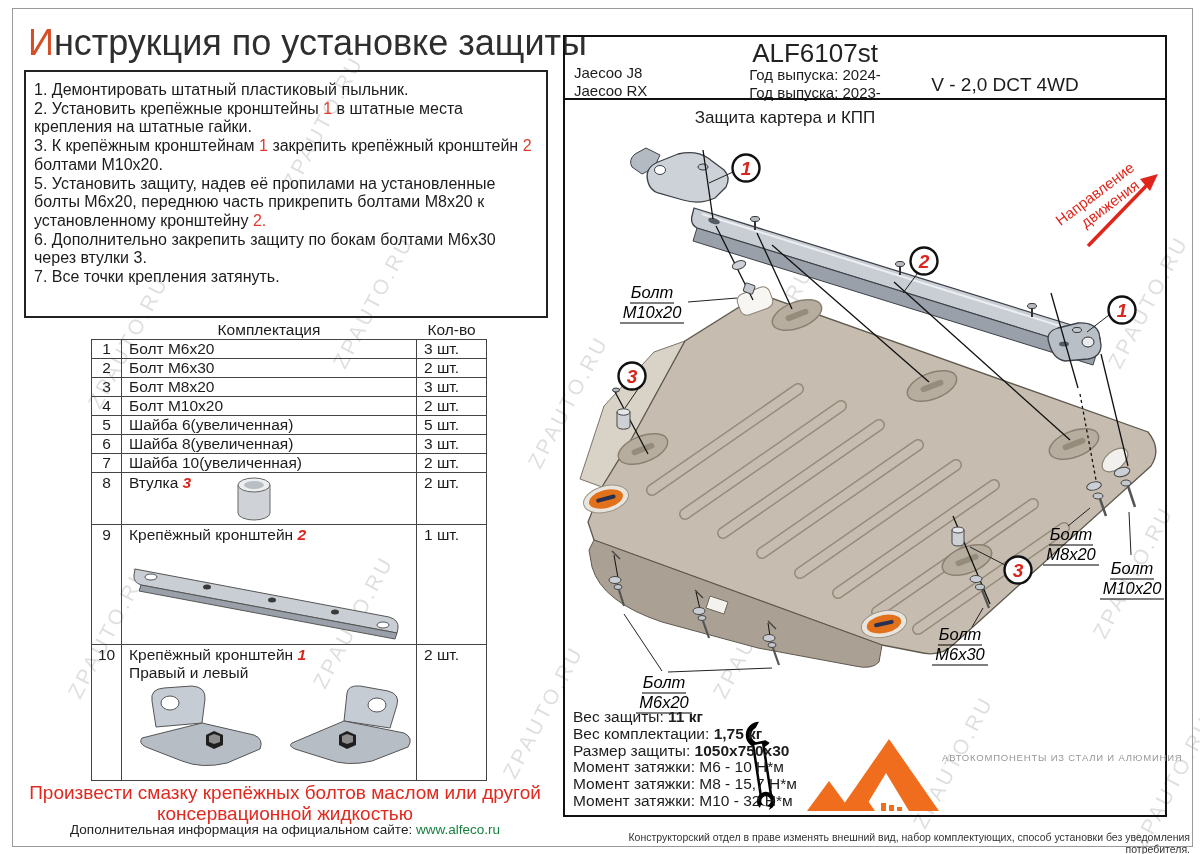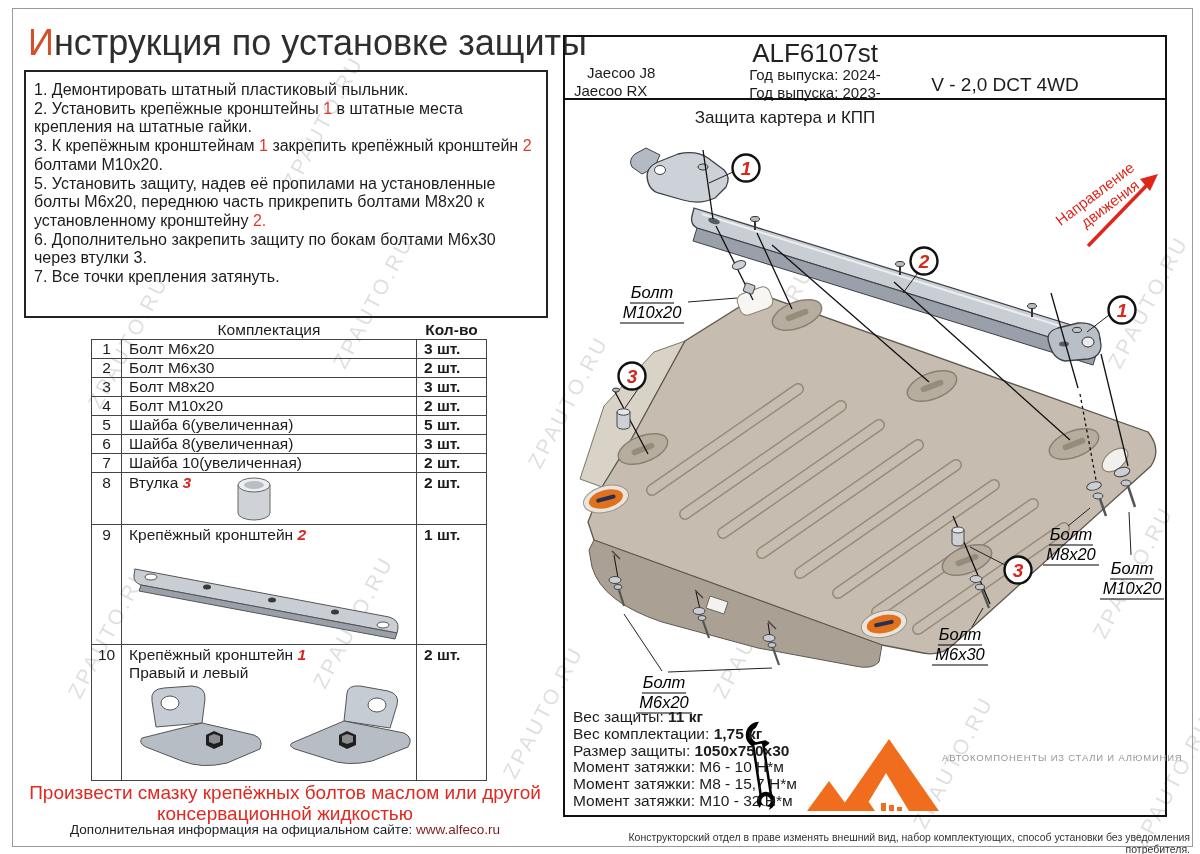--- a/index.html
+++ b/index.html
@@ -34,7 +34,7 @@
   .panel{position:absolute;left:563px;top:35px;width:600px;height:778px;border:2px solid #111;background:transparent;}
   .hdr-divider{position:absolute;left:0;top:61px;width:100%;border-top:2px solid #111;}
   .code{position:absolute;left:155px;top:1px;width:190px;text-align:center;font-size:26px;color:#222;}
-  .car1{position:absolute;left:22px;top:27px;font-size:15px;}
+  .car1{position:absolute;left:9px;top:27px;font-size:15px;}
   .car2{position:absolute;left:9px;top:45px;font-size:15px;}
   .yr1{position:absolute;left:155px;top:29px;width:190px;text-align:center;font-size:15px;}
   .yr2{position:absolute;left:155px;top:47px;width:190px;text-align:center;font-size:15px;}

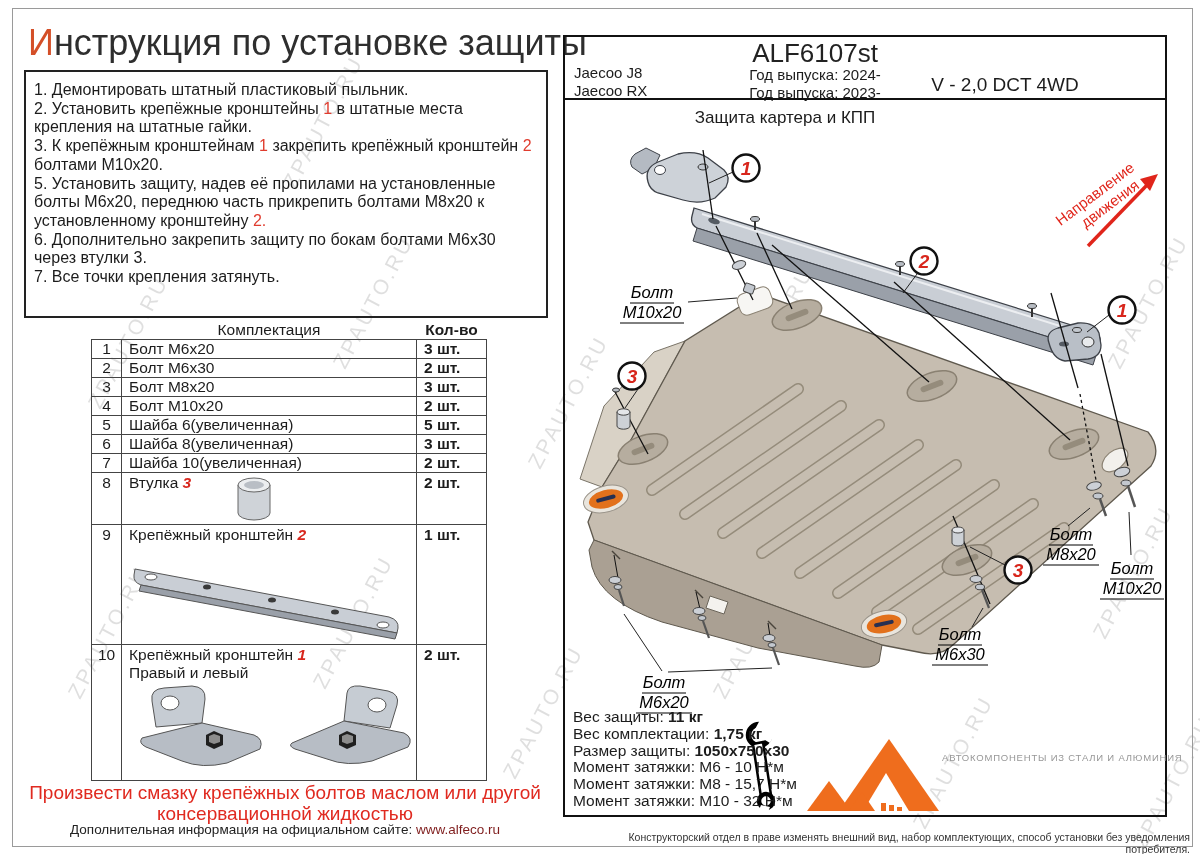--- a/index.html
+++ b/index.html
@@ -22,7 +22,7 @@
   table.kit tbody td{border:1px solid #444;padding:0 0 0 7px;height:18px;}
   table.kit td.c-num{width:29px;text-align:center;padding:0;}
   table.kit td.c-name{width:287px;}
-  table.kit td.c-qty{width:62px;font-weight:bold;}
+  table.kit td.c-qty{width:62px;}
   table.kit tr.tall td{vertical-align:top;padding-top:1px;}
   .rnum{color:#d8261c;font-style:italic;font-weight:bold;}
   .cellimg{position:absolute;}

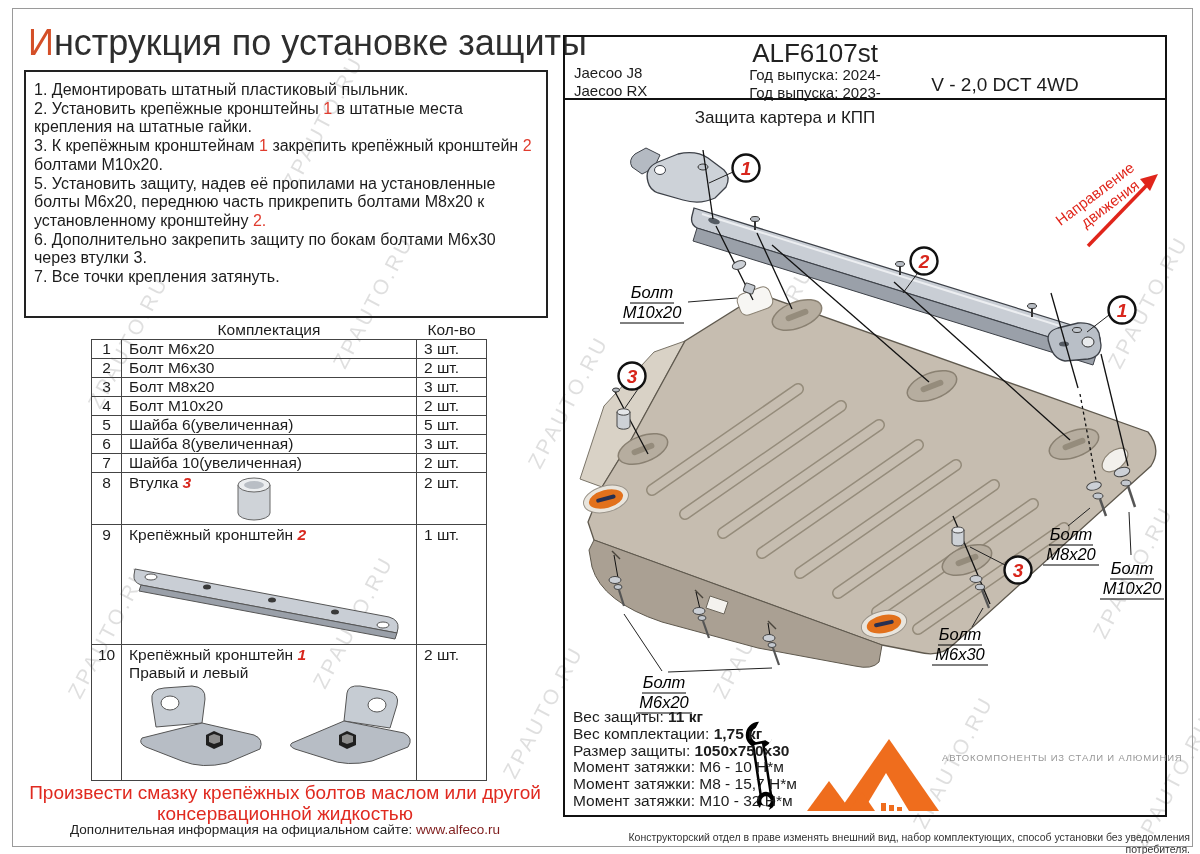--- a/index.html
+++ b/index.html
@@ -29,7 +29,7 @@
   td.rel{position:relative;}
   .warn{position:absolute;left:24px;width:522px;text-align:center;color:#e02a20;font-size:19px;line-height:21px;}
   .siteline{position:absolute;left:24px;top:822px;width:522px;text-align:center;font-size:13.5px;color:#222;}
-  .sitelink{color:#7f1d1d;text-decoration:none;}
+  .sitelink{color:#15803d;text-decoration:none;}
   
   .panel{position:absolute;left:563px;top:35px;width:600px;height:778px;border:2px solid #111;background:transparent;}
   .hdr-divider{position:absolute;left:0;top:61px;width:100%;border-top:2px solid #111;}

